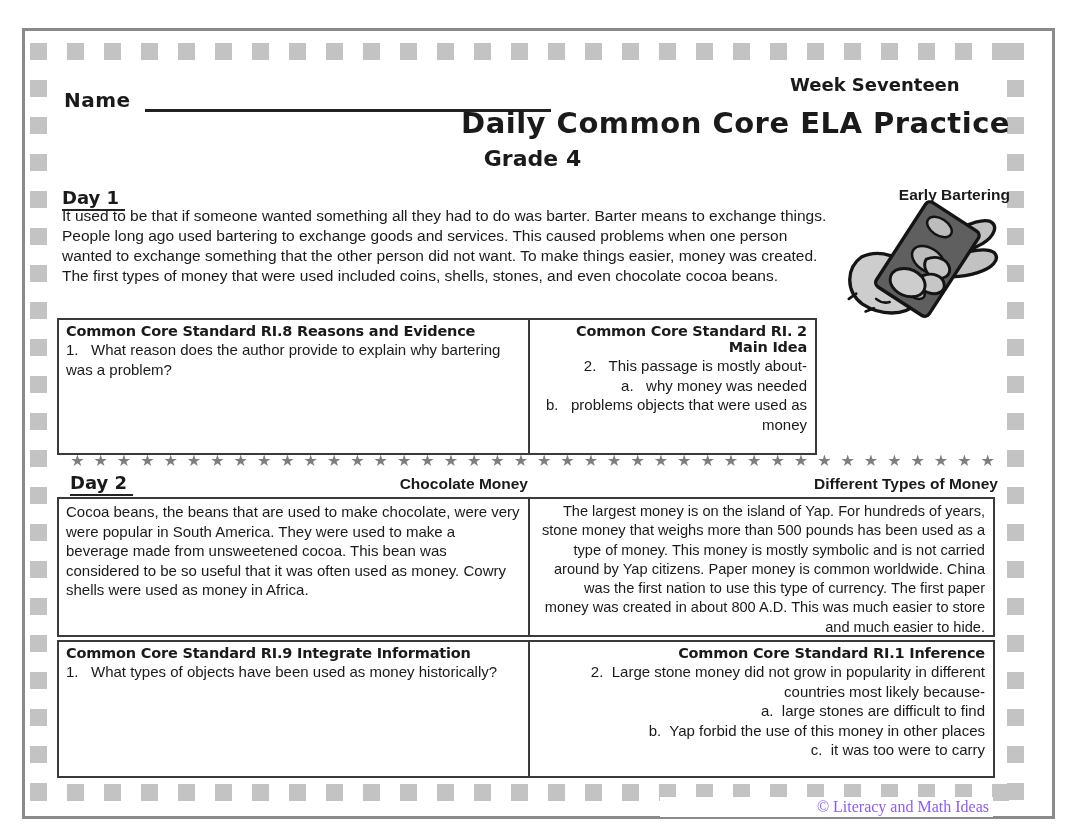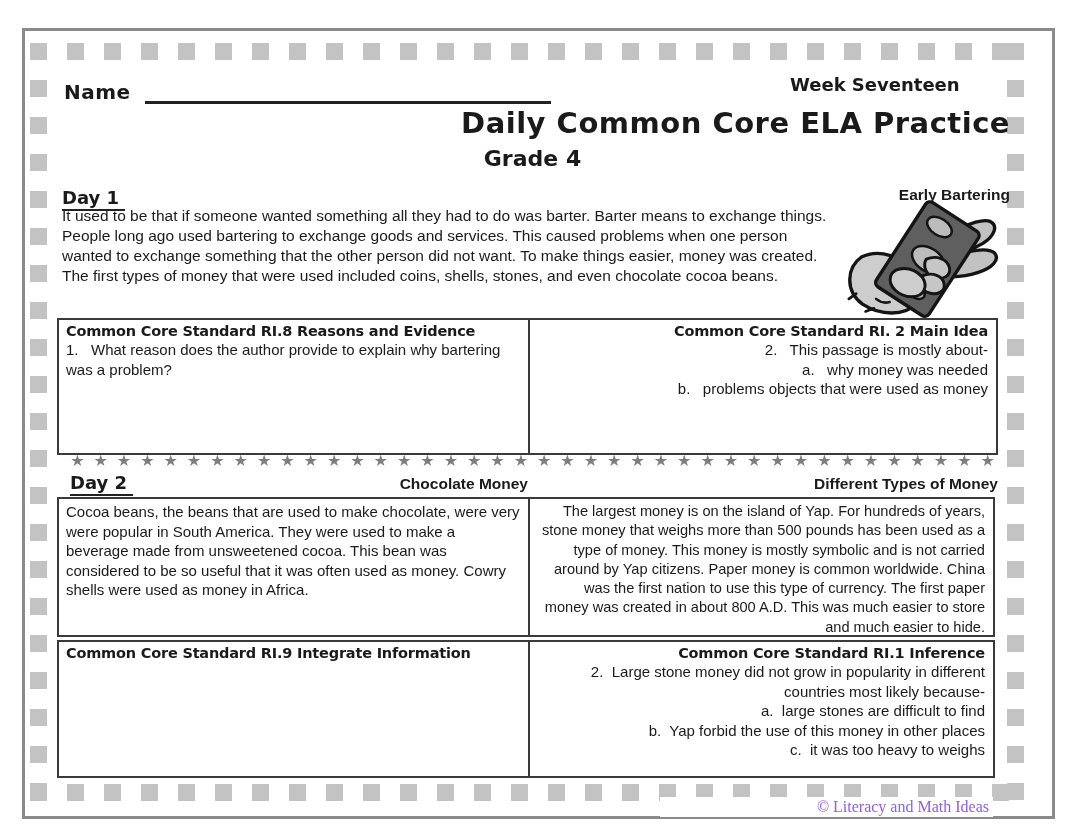--- a/index.html
+++ b/index.html
@@ -22,7 +22,7 @@
 
   .hand{font-family:"DejaVu Sans",sans-serif;} 
 
-  .name-row{position:absolute;left:64px;top:80px;display:flex;align-items:center;z-index:2;gap:12px;}
+  .name-row{position:absolute;left:64px;top:88px;display:flex;align-items:center;z-index:2;gap:12px;}
   .name-label{font-size:20px;font-weight:600;letter-spacing:.5px;}
   .name-line{width:406px;border-bottom:3px solid #222;height:20px;margin-left:2px;}
   .week{position:absolute;left:790px;top:74px;width:190px;text-align:left;font-size:18px;font-weight:600;z-index:2;}

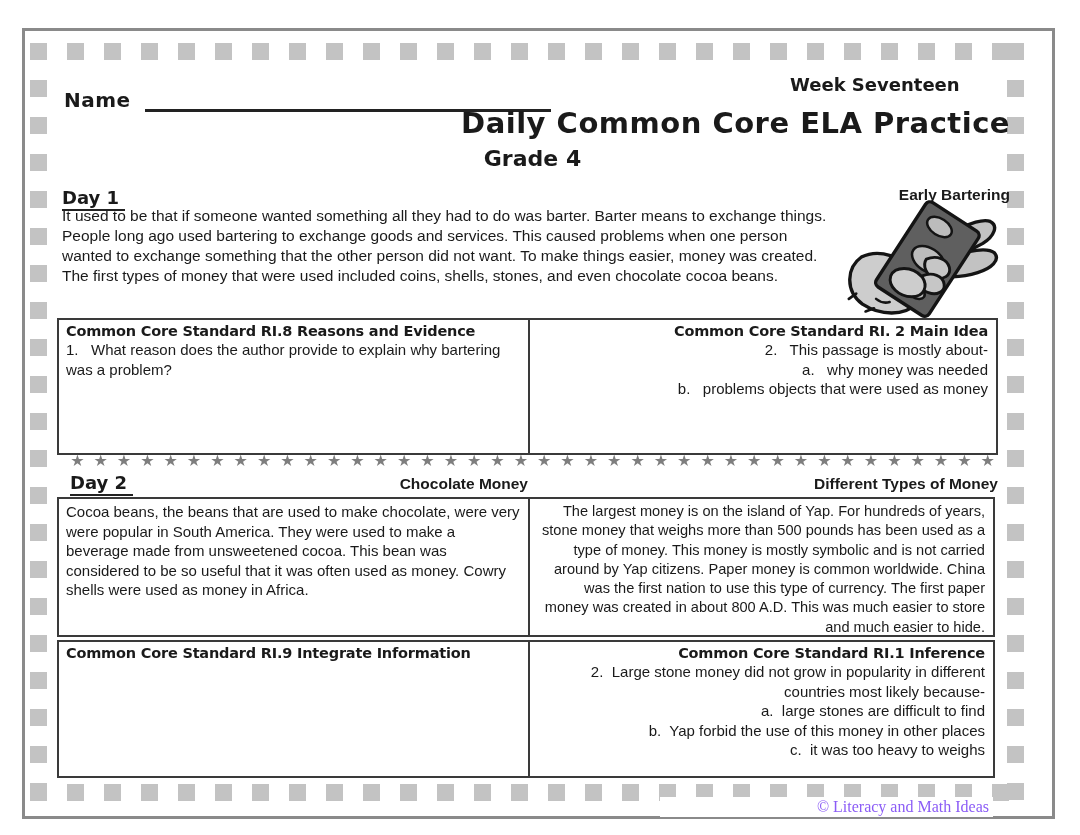--- a/index.html
+++ b/index.html
@@ -47,7 +47,7 @@
   .qtable .cell{box-sizing:border-box;padding:3px 8px 3px 7px;overflow:hidden;}
   .cell-l{width:471px;border-right:2px solid #3a3a3a;}
   .cell-r{flex:1;text-align:right;}
-  .qtable1{top:318px;width:941px;height:137px;}
+  .qtable1{top:318px;width:760px;height:137px;}
   .ptable{top:497px;width:938px;height:140px;}
   .qtable2{top:640px;width:938px;height:138px;}
 

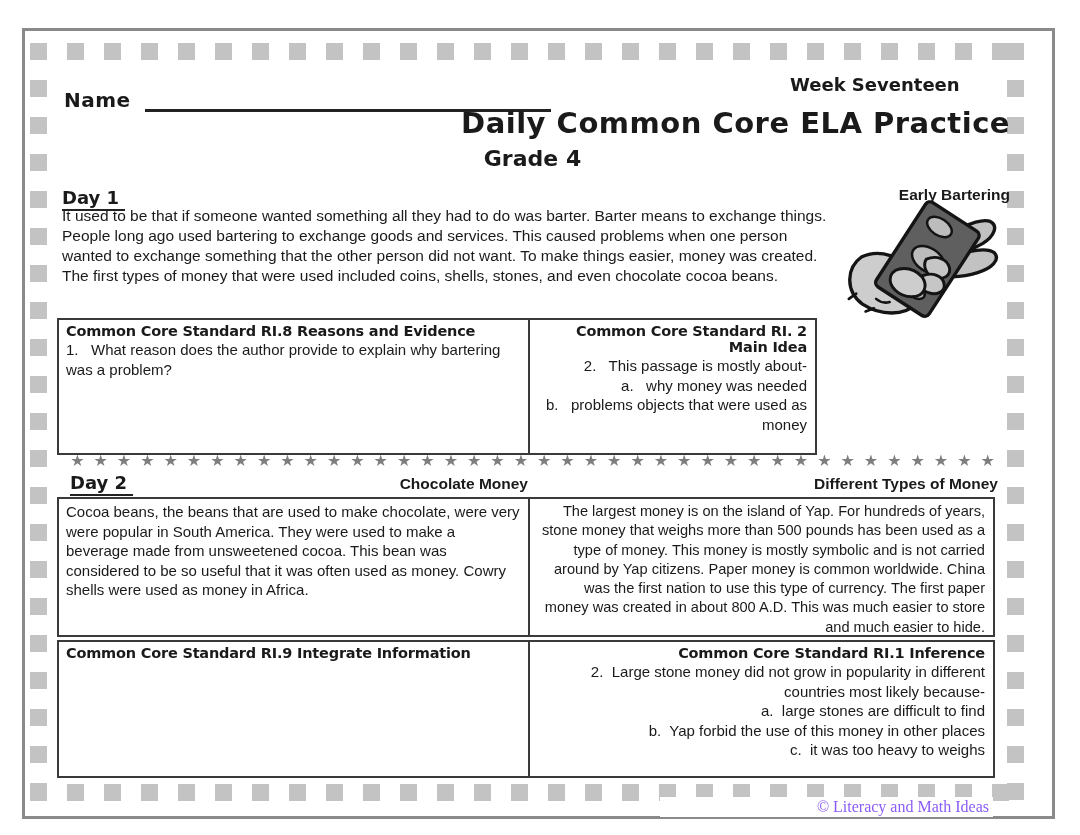--- a/index.html
+++ b/index.html
@@ -145,6 +145,9 @@
   <div class="qtable qtable2">
     <div class="cell cell-l">
       <div class="std">Common Core Standard RI.9 Integrate Information</div>
+      <div>
+          <div class="qline">1.   What types of objects have been used as money historically?</div>
+        </div>
     </div>
     <div class="cell cell-r">
       <div class="std">Common Core Standard RI.1 Inference</div>

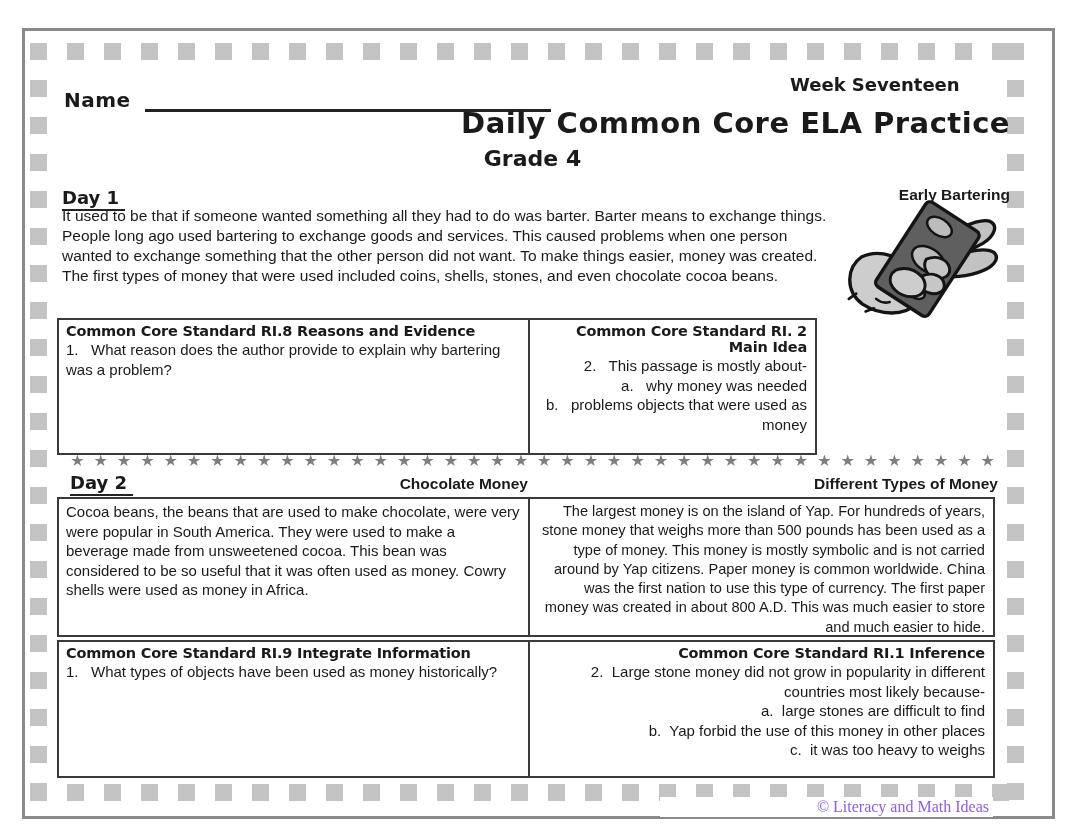--- a/index.html
+++ b/index.html
@@ -155,7 +155,7 @@
           <div class="qline">2.  Large stone money did not grow in popularity in different countries most likely because-</div>
           <div class="qline">a.  large stones are difficult to find</div>
           <div class="qline">b.  Yap forbid the use of this money in other places</div>
-          <div class="qline">c.  it was too heavy to weighs</div>
+          <div class="qline">c.  it was too were to carry</div>
         </div>
     </div>
   </div>

